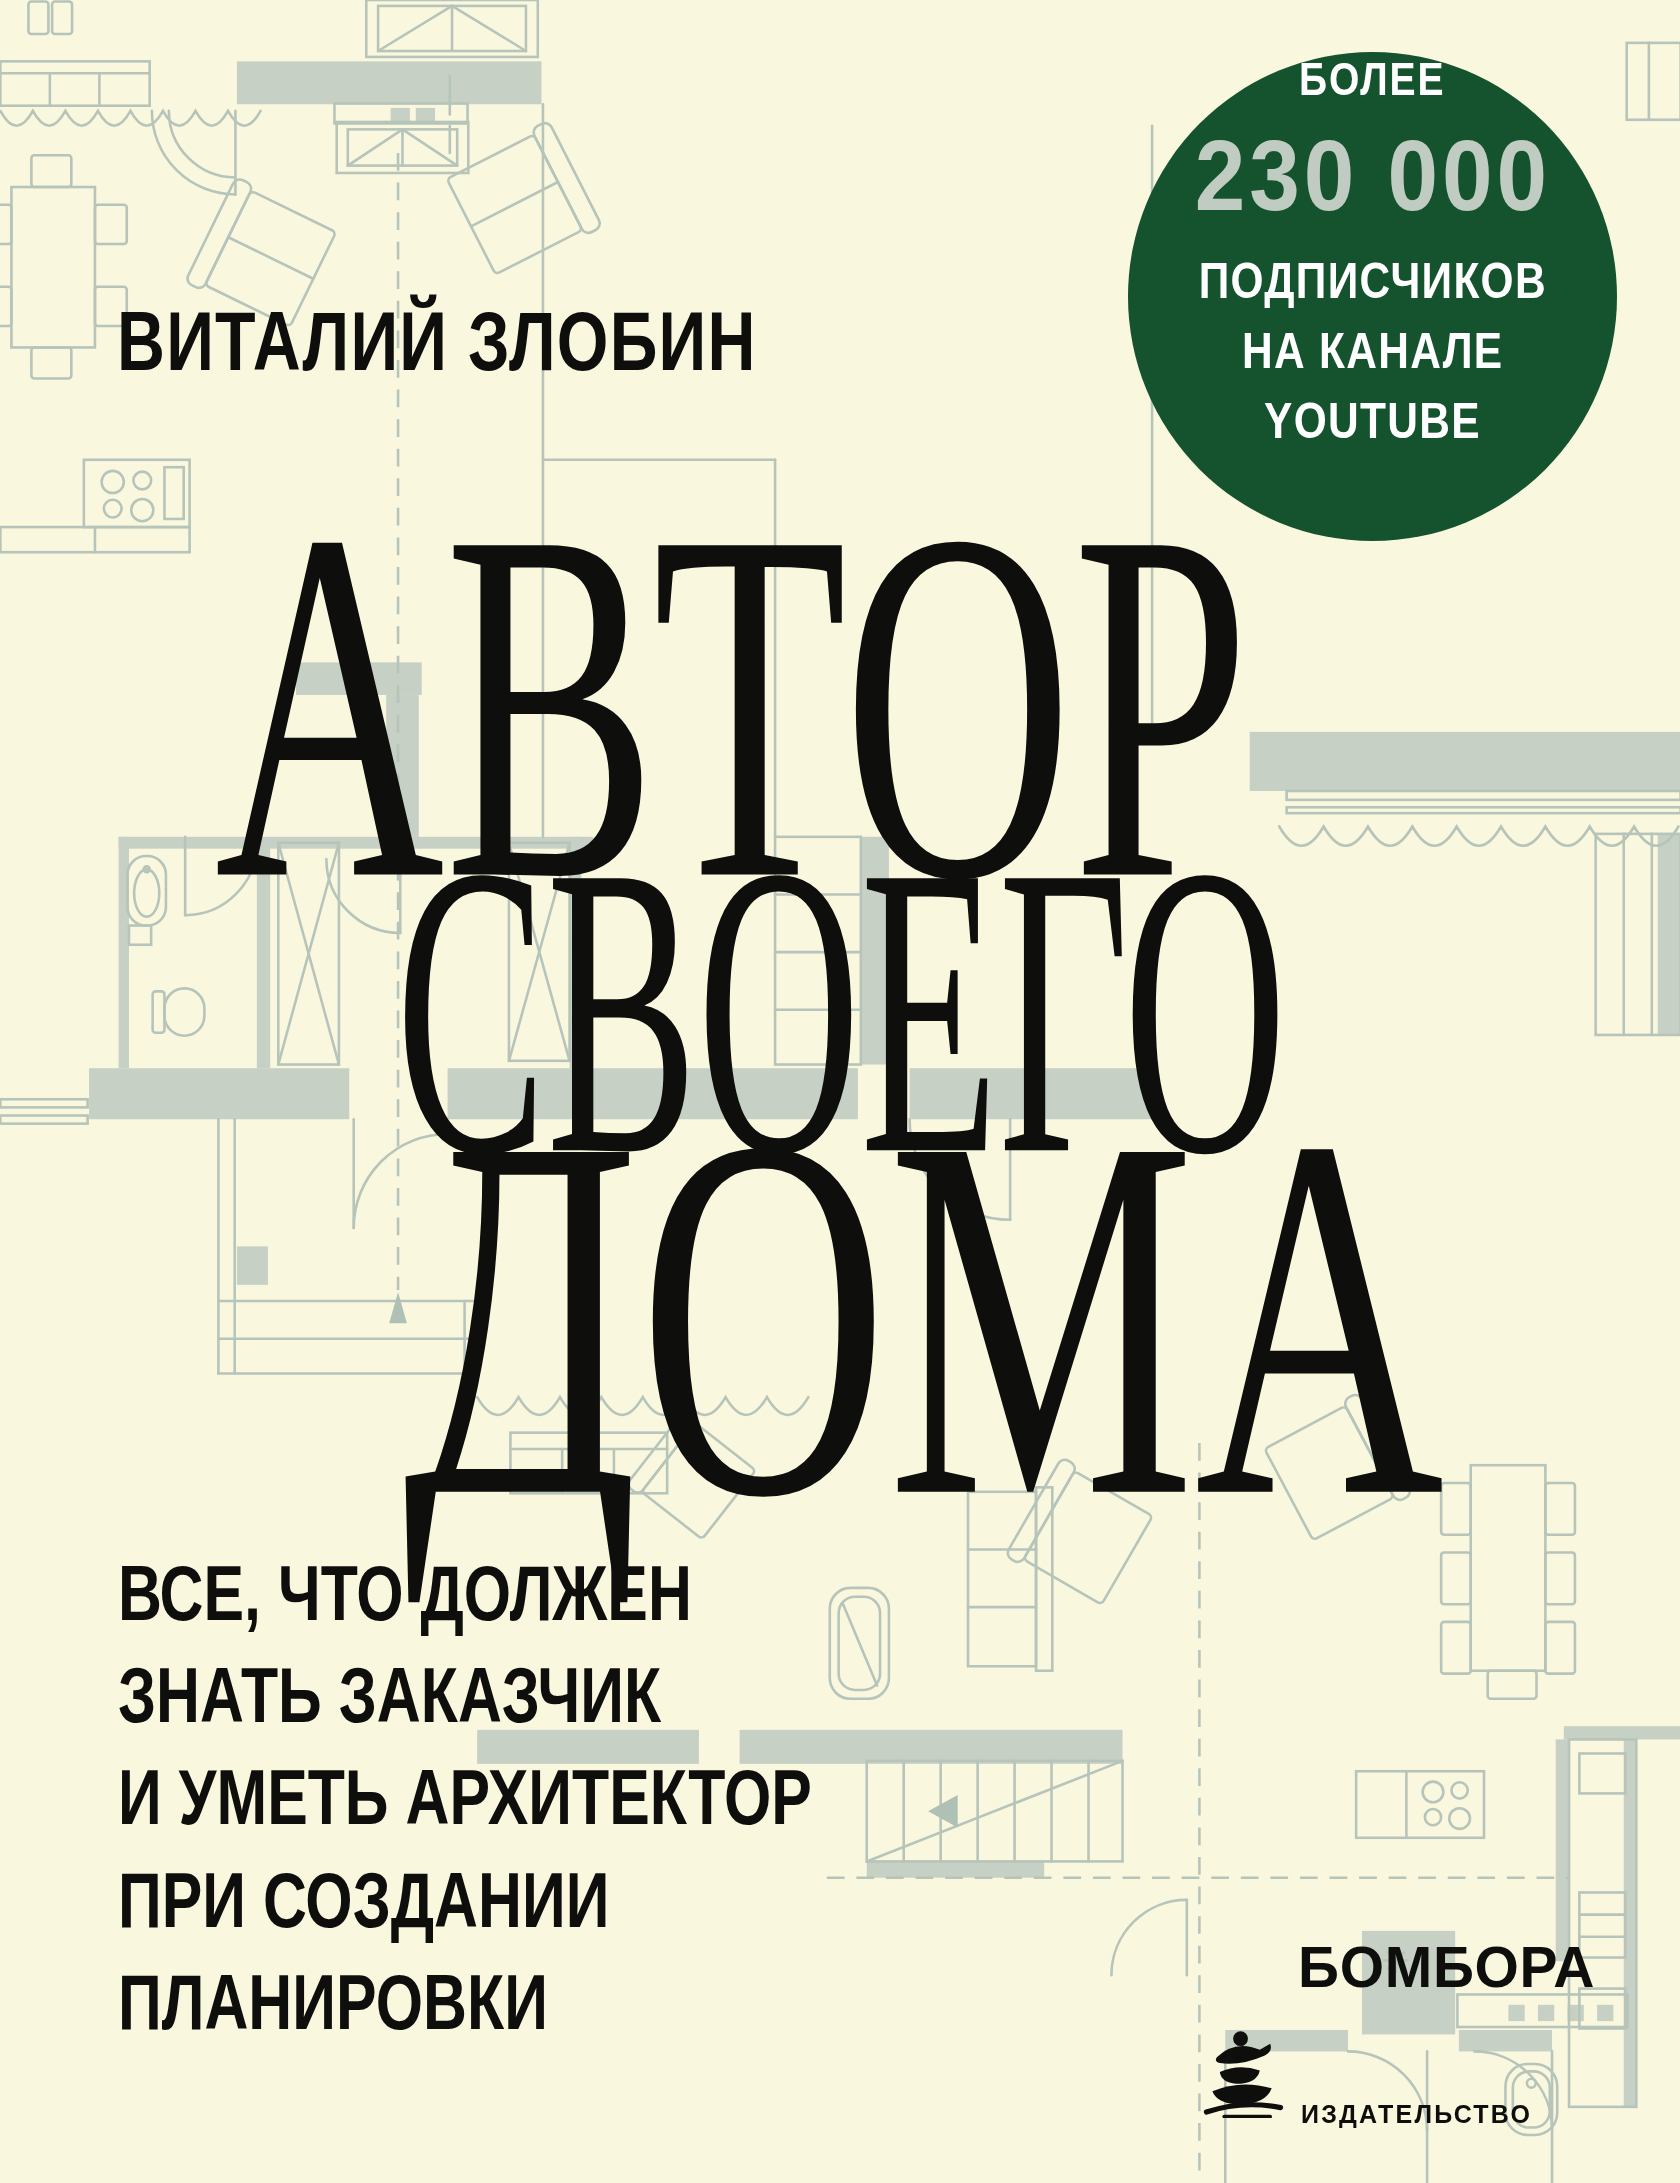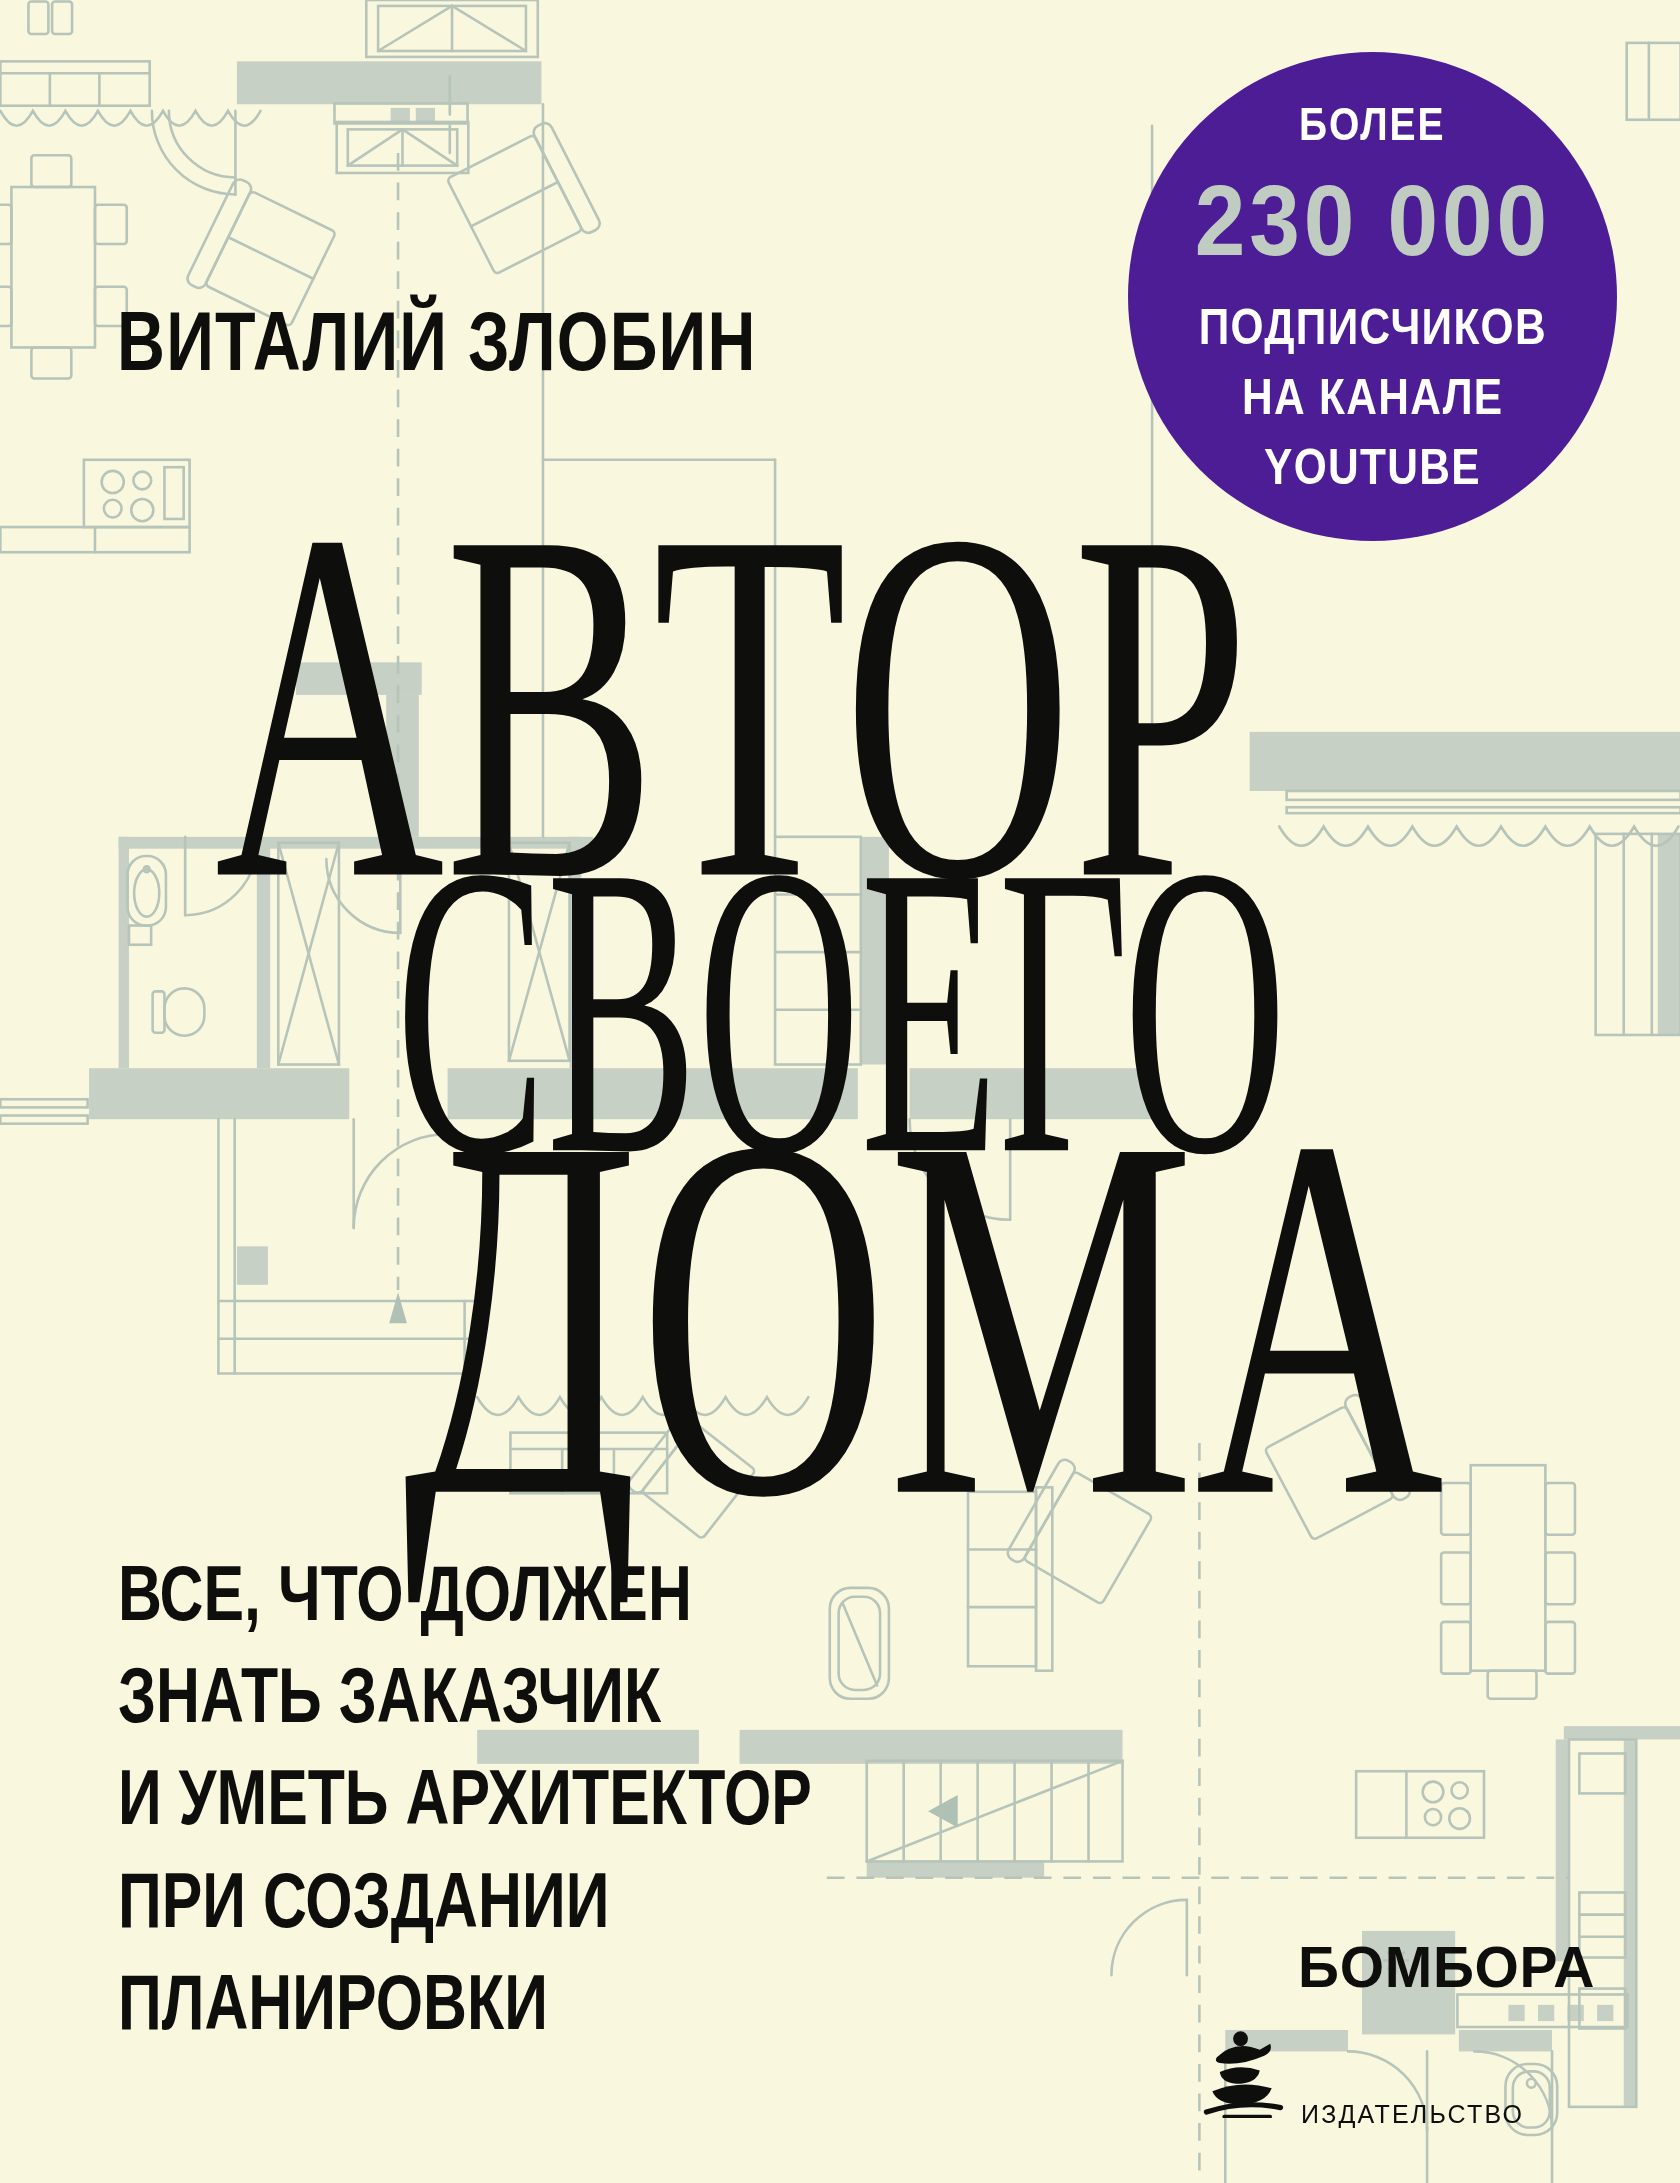--- a/index.html
+++ b/index.html
@@ -20,8 +20,8 @@
   }
   .badge{
     position:absolute;left:1128px;top:52px;width:489px;height:489px;
-    border-radius:50%;background:#4c1d95;color:#FFFFFF;
-    display:flex;flex-direction:column;align-items:center;justify-content:center;
+    border-radius:50%;background:#14532d;color:#FFFFFF;
+    display:flex;flex-direction:column;align-items:center;justify-content:flex-start;
     text-align:center;
   }
   .badge .cnd{display:block;white-space:nowrap;transform:scaleX(.85);transform-origin:center;}

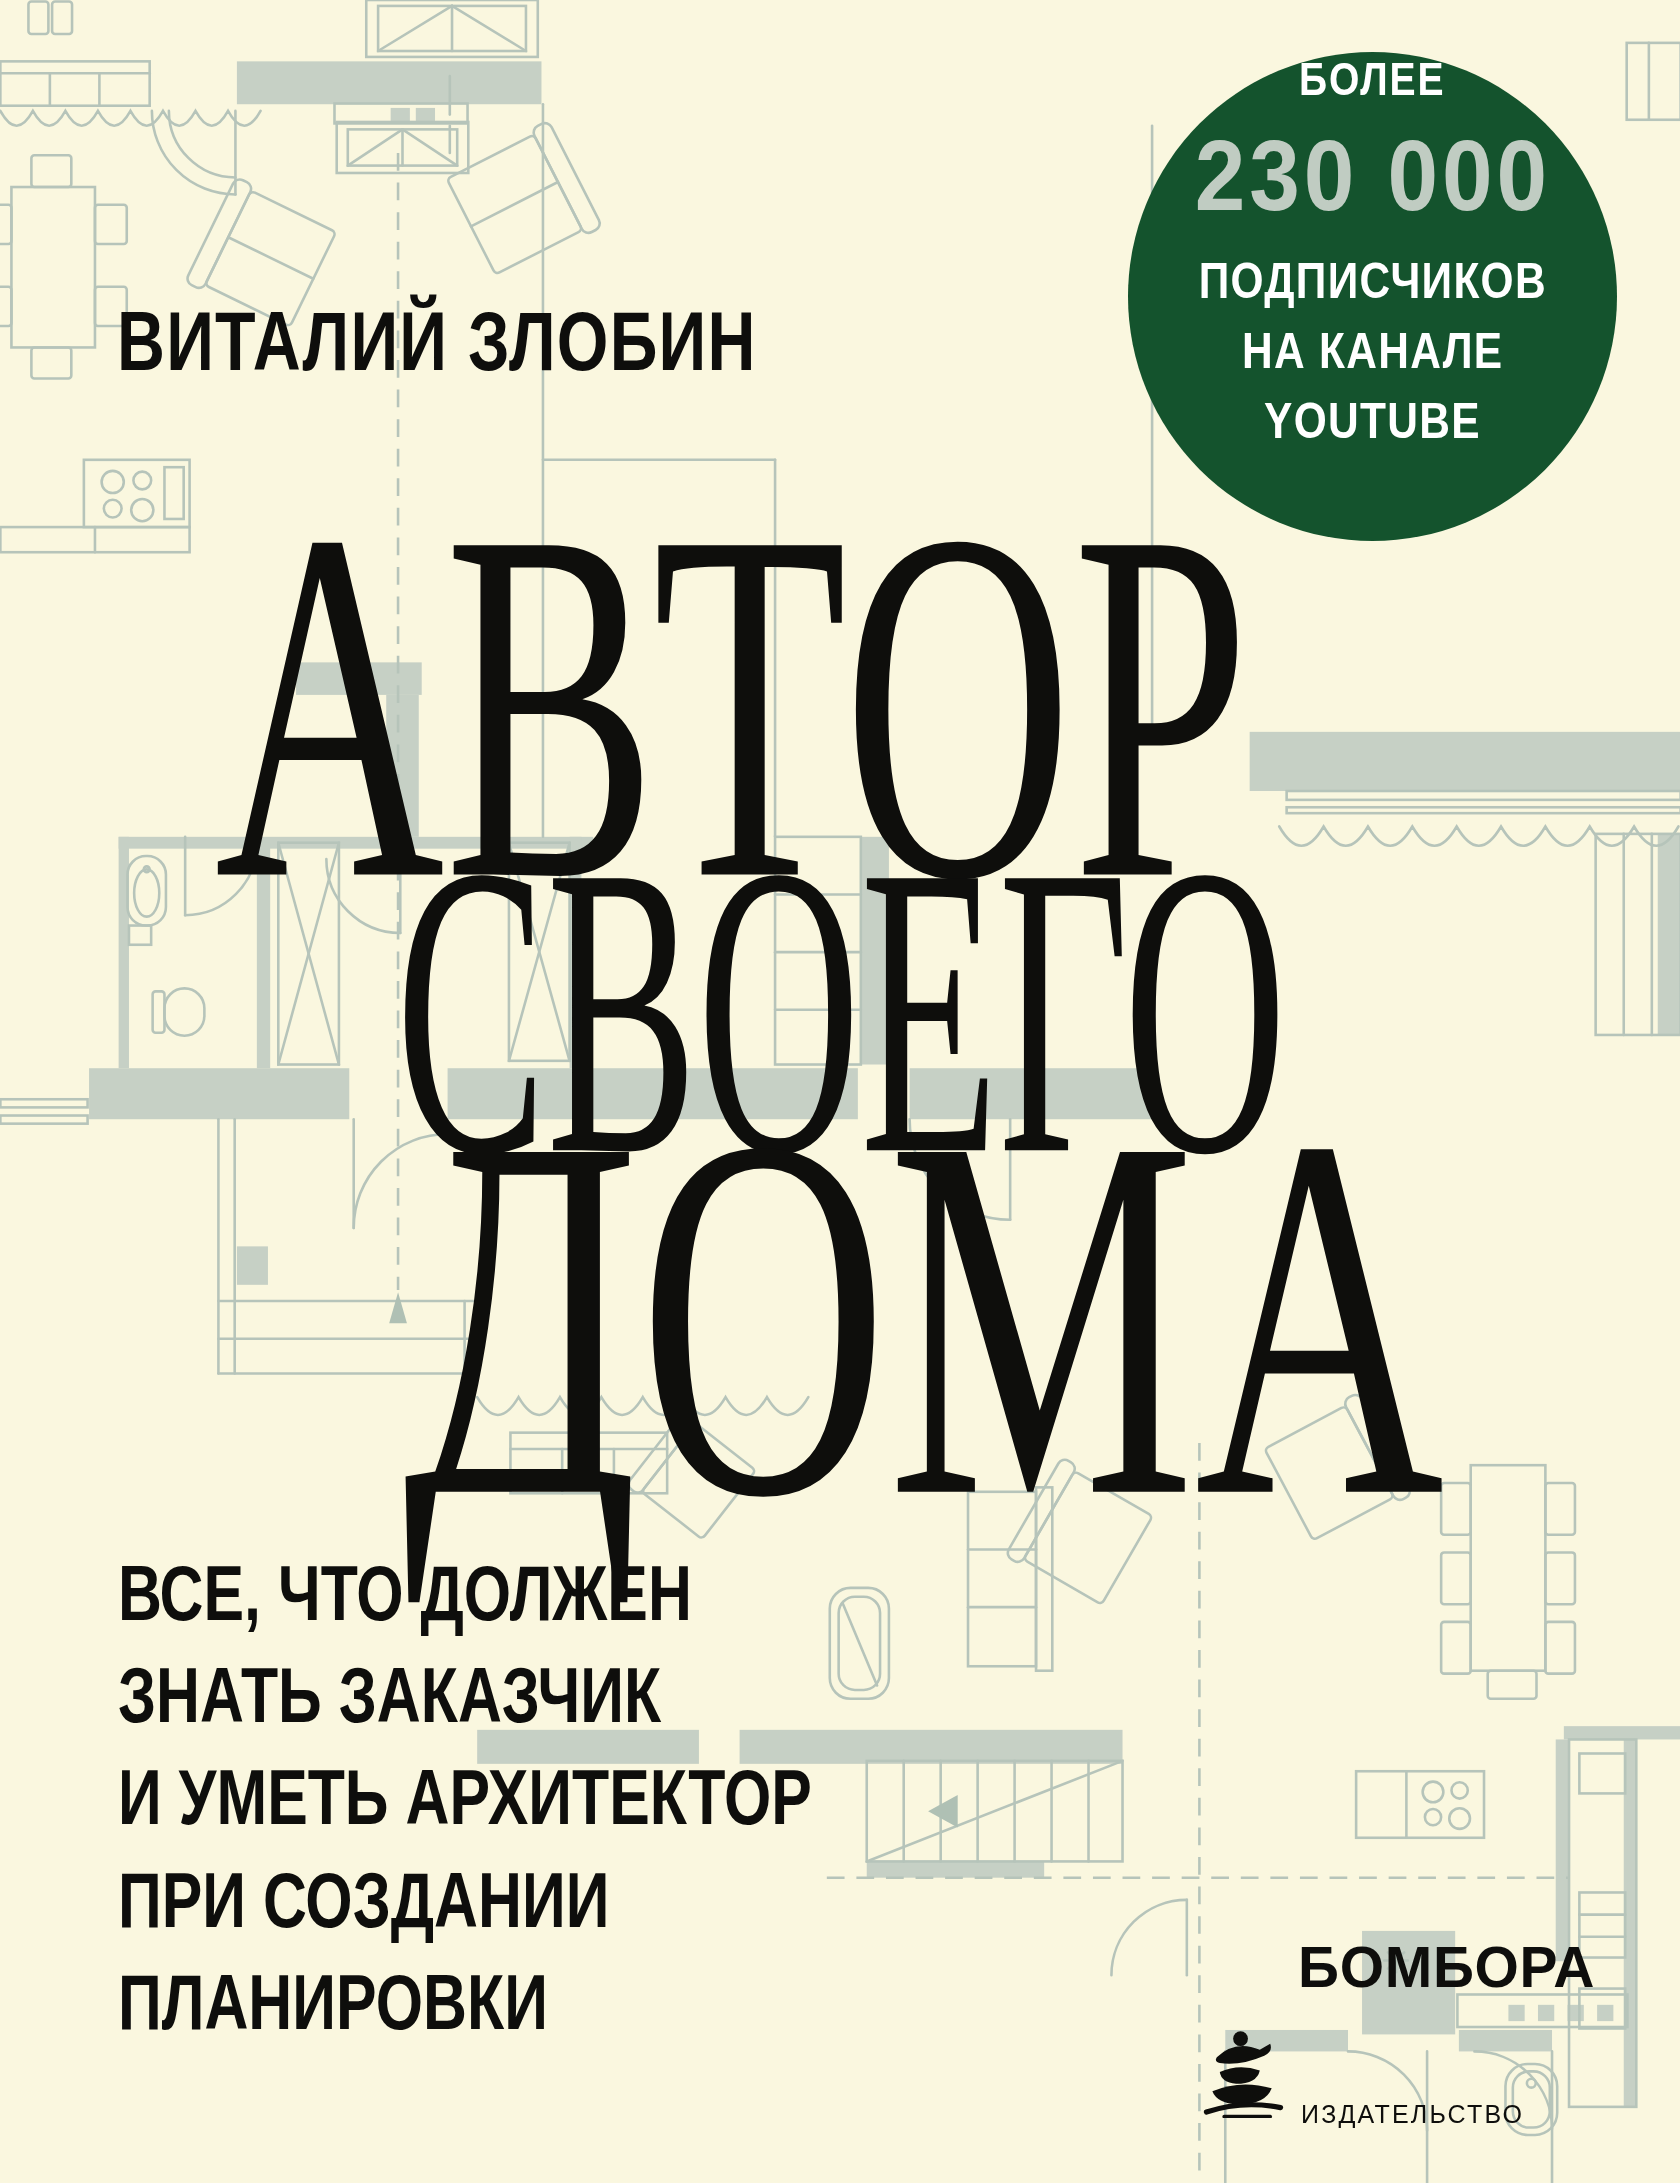--- a/index.html
+++ b/index.html
@@ -40,7 +40,7 @@
   }
   .pub-tag{
     position:absolute;left:1301px;top:2100px;
-    font-size:25px;font-weight:normal;color:#0E0E0C;letter-spacing:2.2px;white-space:nowrap;
+    font-size:25px;font-weight:bold;color:#0E0E0C;letter-spacing:2.2px;white-space:nowrap;
   }
   .logo{position:absolute;left:1202px;top:2029px;width:83px;height:89px;}
 </style>

